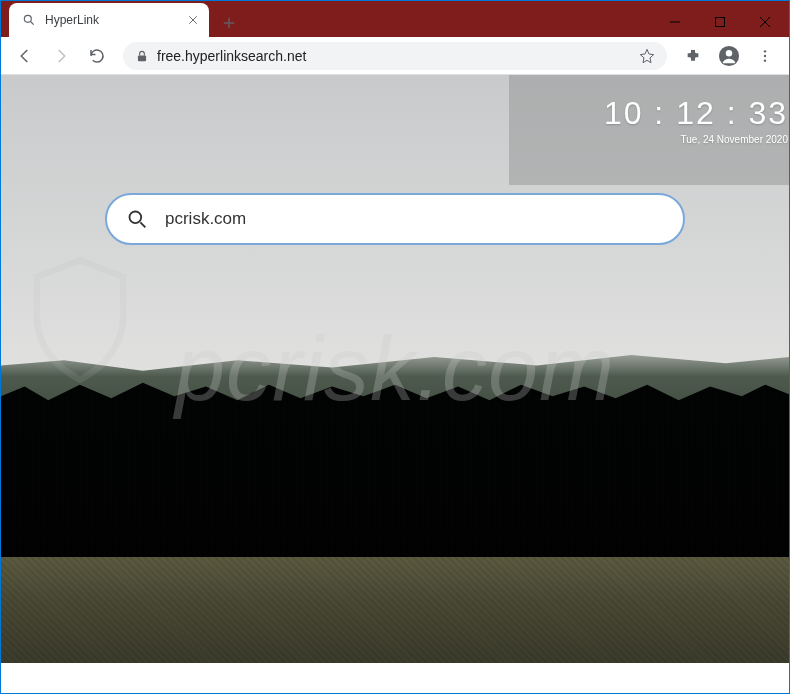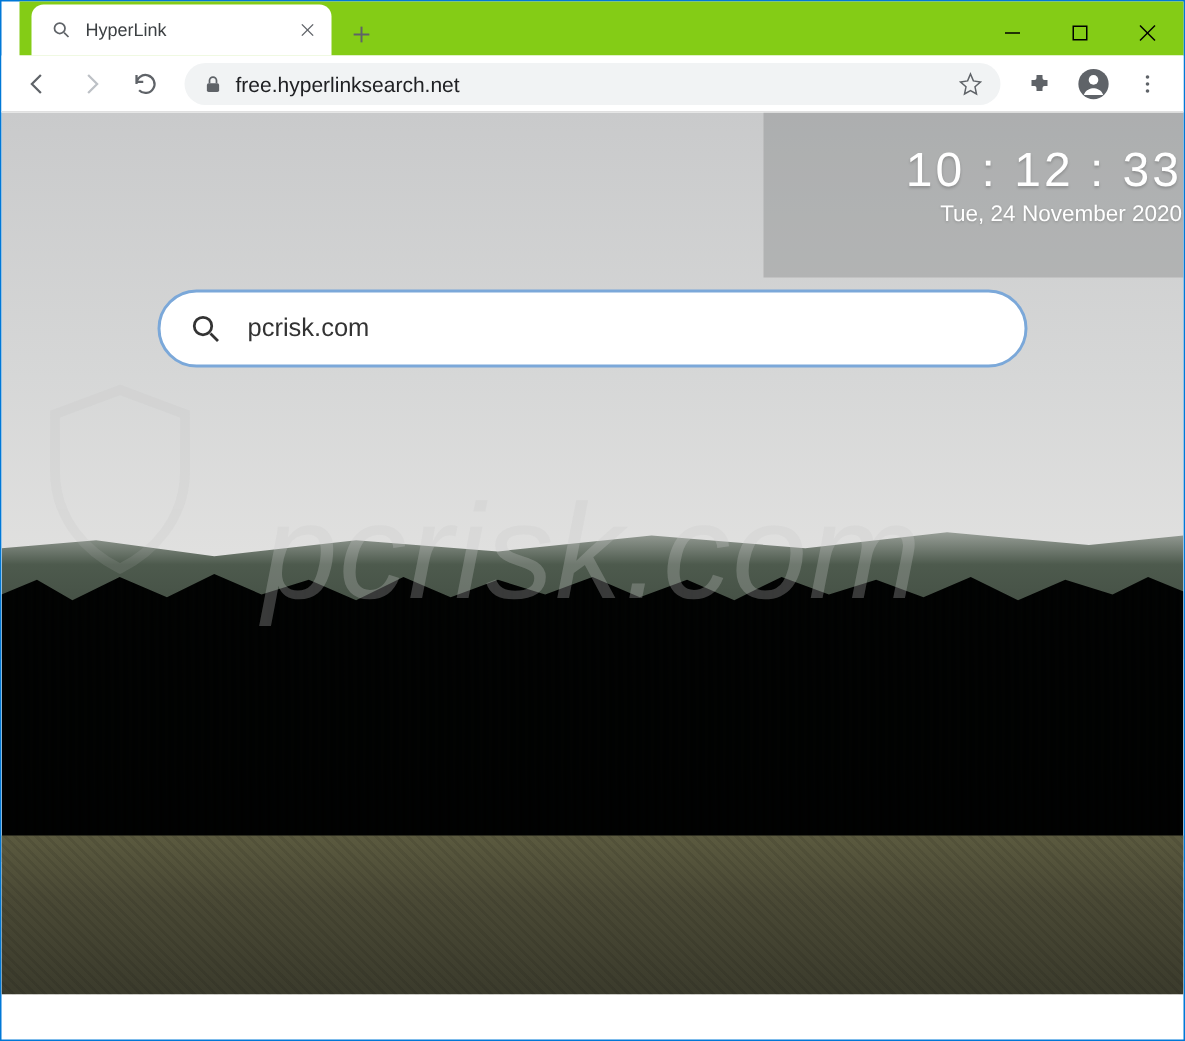--- a/index.html
+++ b/index.html
@@ -11,7 +11,7 @@
     .win-btn { width: 45px; height: 28px; display: flex; align-items: center; justify-content: center; cursor: pointer; }
     .win-btn svg { width: 12px; height: 12px; }
     
-    .tabbar { height: 36px; background: #84cc16; display: flex; align-items: flex-end; padding-left: 8px; margin-left: 12px; }
+    .tabbar { height: 36px; background: #7f1d1d; display: flex; align-items: flex-end; padding-left: 8px; }
     .tab { background: #fff; height: 34px; min-width: 200px; border-radius: 8px 8px 0 0; display: flex; align-items: center; padding: 0 8px 0 12px; gap: 8px; cursor: pointer; position: relative; }
     .tab-favicon { width: 16px; height: 16px; display: flex; align-items: center; justify-content: center; color: #5f6368; }
     .tab-title { font-size: 12px; color: #3c4043; flex: 1; }

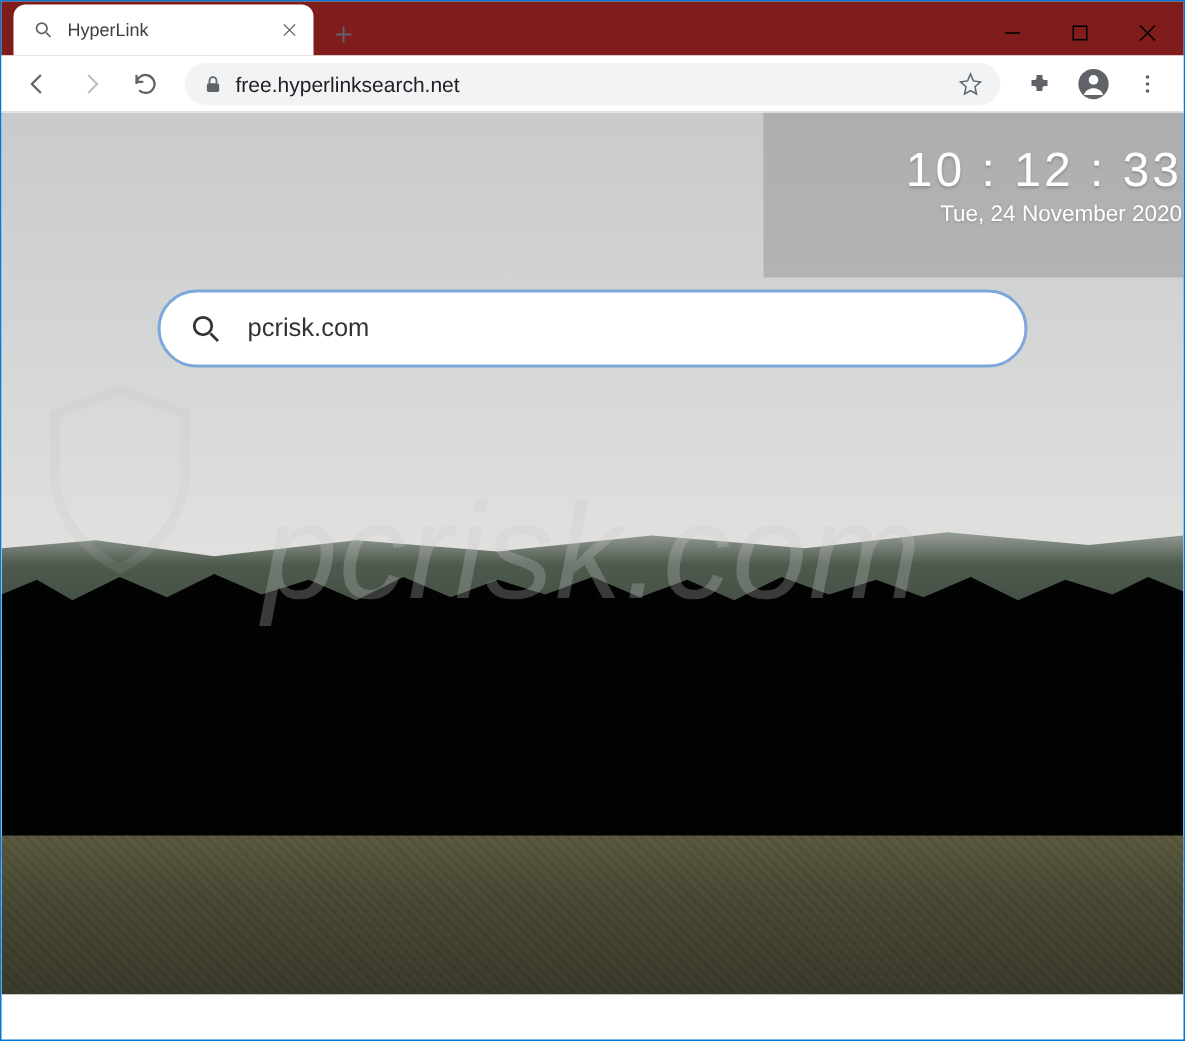--- a/index.html
+++ b/index.html
@@ -44,7 +44,7 @@
     
     .clock-box { position: absolute; top: 20px; right: 1px; text-align: right; color: #fff; text-shadow: 0 1px 2px rgba(0,0,0,0.2); }
     .clock-time { font-size: 32px; font-weight: 400; letter-spacing: 2px; }
-    .clock-date { font-size: 15px; margin-top: 2px; }
+    .clock-date { font-size: 10px; margin-top: 2px; }
     
     .searchbox-wrap { position: absolute; top: 118px; left: 50%; transform: translateX(-50%); width: 580px; }
     .searchbox { width: 100%; height: 52px; background: #fff; border: 2px solid #7ba8d9; border-radius: 26px; display: flex; align-items: center; padding: 0 20px; gap: 18px; }

